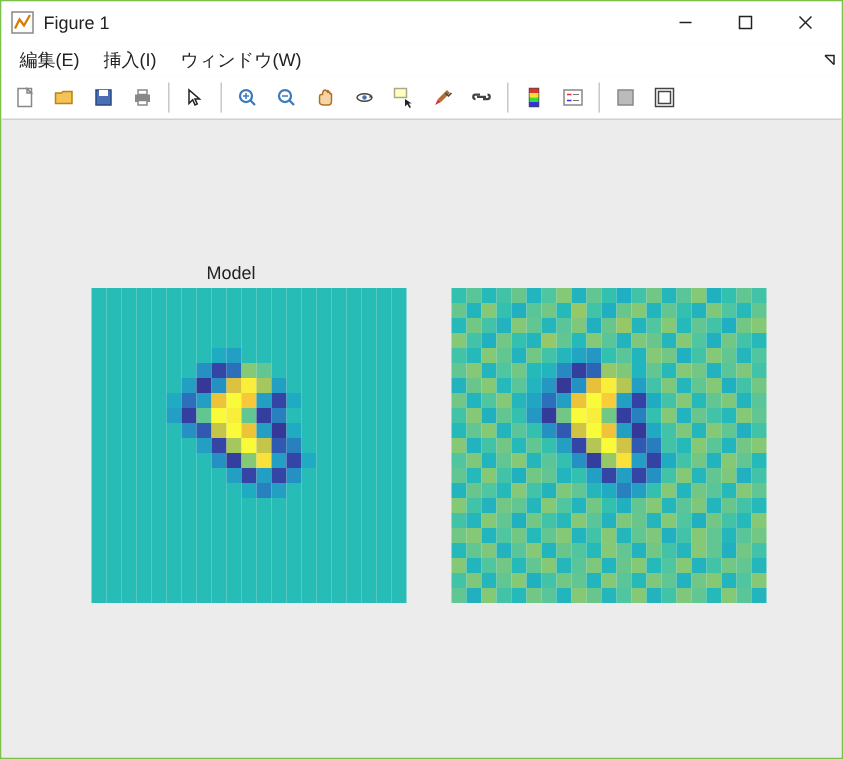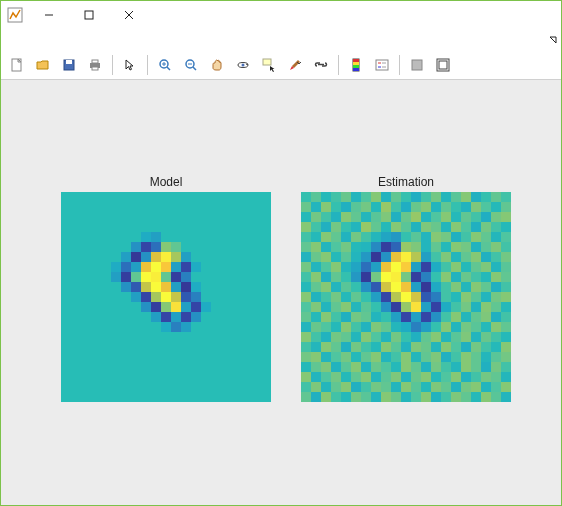--- a/index.html
+++ b/index.html
@@ -32,6 +32,7 @@
           <path d="M3 12 L6 6 L9 10 L13 3" stroke="#d97a00" stroke-width="1.5" fill="none"></path>
         </svg>
     </span>
+    <span class="title-text">Figure 1</span>
     <div class="winbtn">
         <svg width="10" height="10">
           <line x1="1" y1="5" x2="9" y2="5" stroke="#222"></line>

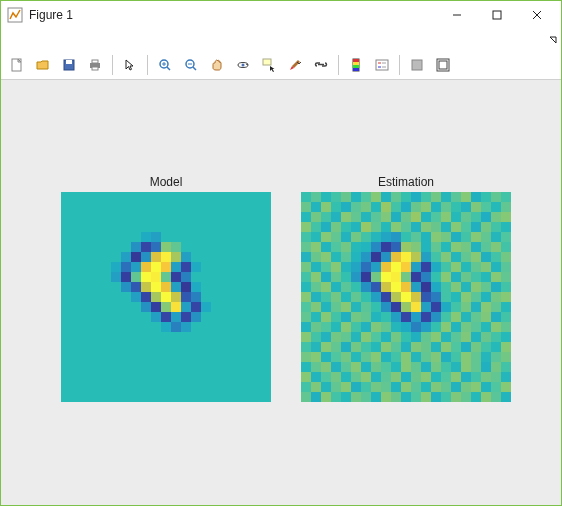--- a/index.html
+++ b/index.html
@@ -52,6 +52,7 @@
   </div>
 
   <div class="menubar">
+    <span class="menuitem">編集(E)</span>
     <span class="menucorner"><svg width="8" height="8">
           <path d="M1 1 L7 1 L7 7" fill="none" stroke="#222"></path>
           <line x1="1" y1="1" x2="7" y2="7" stroke="#222"></line>

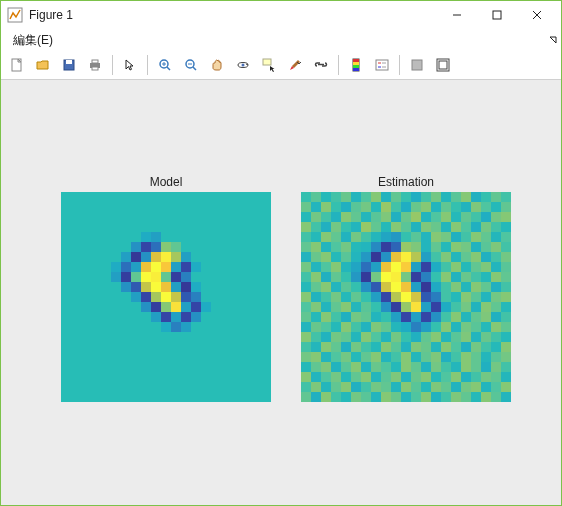--- a/index.html
+++ b/index.html
@@ -53,6 +53,7 @@
 
   <div class="menubar">
     <span class="menuitem">編集(E)</span>
+    <span class="menuitem">挿入(I)</span>
     <span class="menucorner"><svg width="8" height="8">
           <path d="M1 1 L7 1 L7 7" fill="none" stroke="#222"></path>
           <line x1="1" y1="1" x2="7" y2="7" stroke="#222"></line>

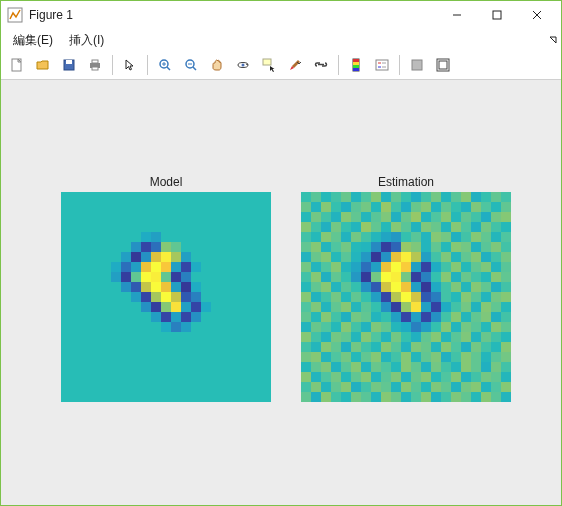--- a/index.html
+++ b/index.html
@@ -54,6 +54,7 @@
   <div class="menubar">
     <span class="menuitem">編集(E)</span>
     <span class="menuitem">挿入(I)</span>
+    <span class="menuitem">ウィンドウ(W)</span>
     <span class="menucorner"><svg width="8" height="8">
           <path d="M1 1 L7 1 L7 7" fill="none" stroke="#222"></path>
           <line x1="1" y1="1" x2="7" y2="7" stroke="#222"></line>

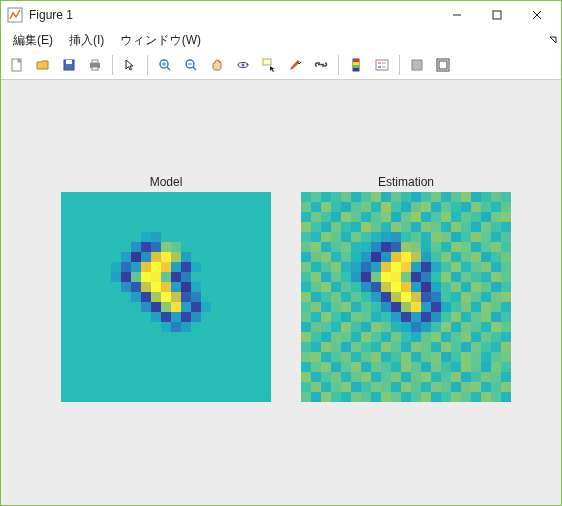--- a/index.html
+++ b/index.html
@@ -173,7 +173,7 @@
   </div>
 
   <div class="figarea">
-    <div class="plot-title" style="left:60px;top:95px;">Model</div>
+    <div class="plot-title" style="left:48px;top:95px;">Model</div>
     <div class="plot-title" style="left:300px;top:95px;">Estimation</div>
     <div class="heatmap" id="hm0" style="left:60px;top:112px;">
         <div class="cell" style="background: rgb(39, 189, 182);"></div>

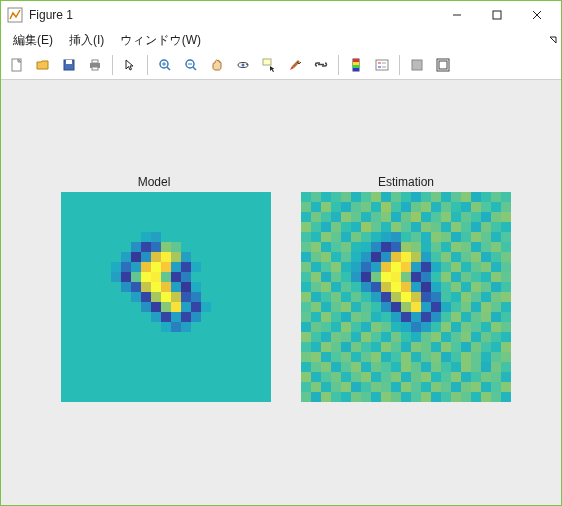--- a/index.html
+++ b/index.html
@@ -174,7 +174,6 @@
 
   <div class="figarea">
     <div class="plot-title" style="left:48px;top:95px;">Model</div>
-    <div class="plot-title" style="left:300px;top:95px;">Estimation</div>
     <div class="heatmap" id="hm0" style="left:60px;top:112px;">
         <div class="cell" style="background: rgb(39, 189, 182);"></div>
         <div class="cell" style="background: rgb(39, 189, 182);"></div>

